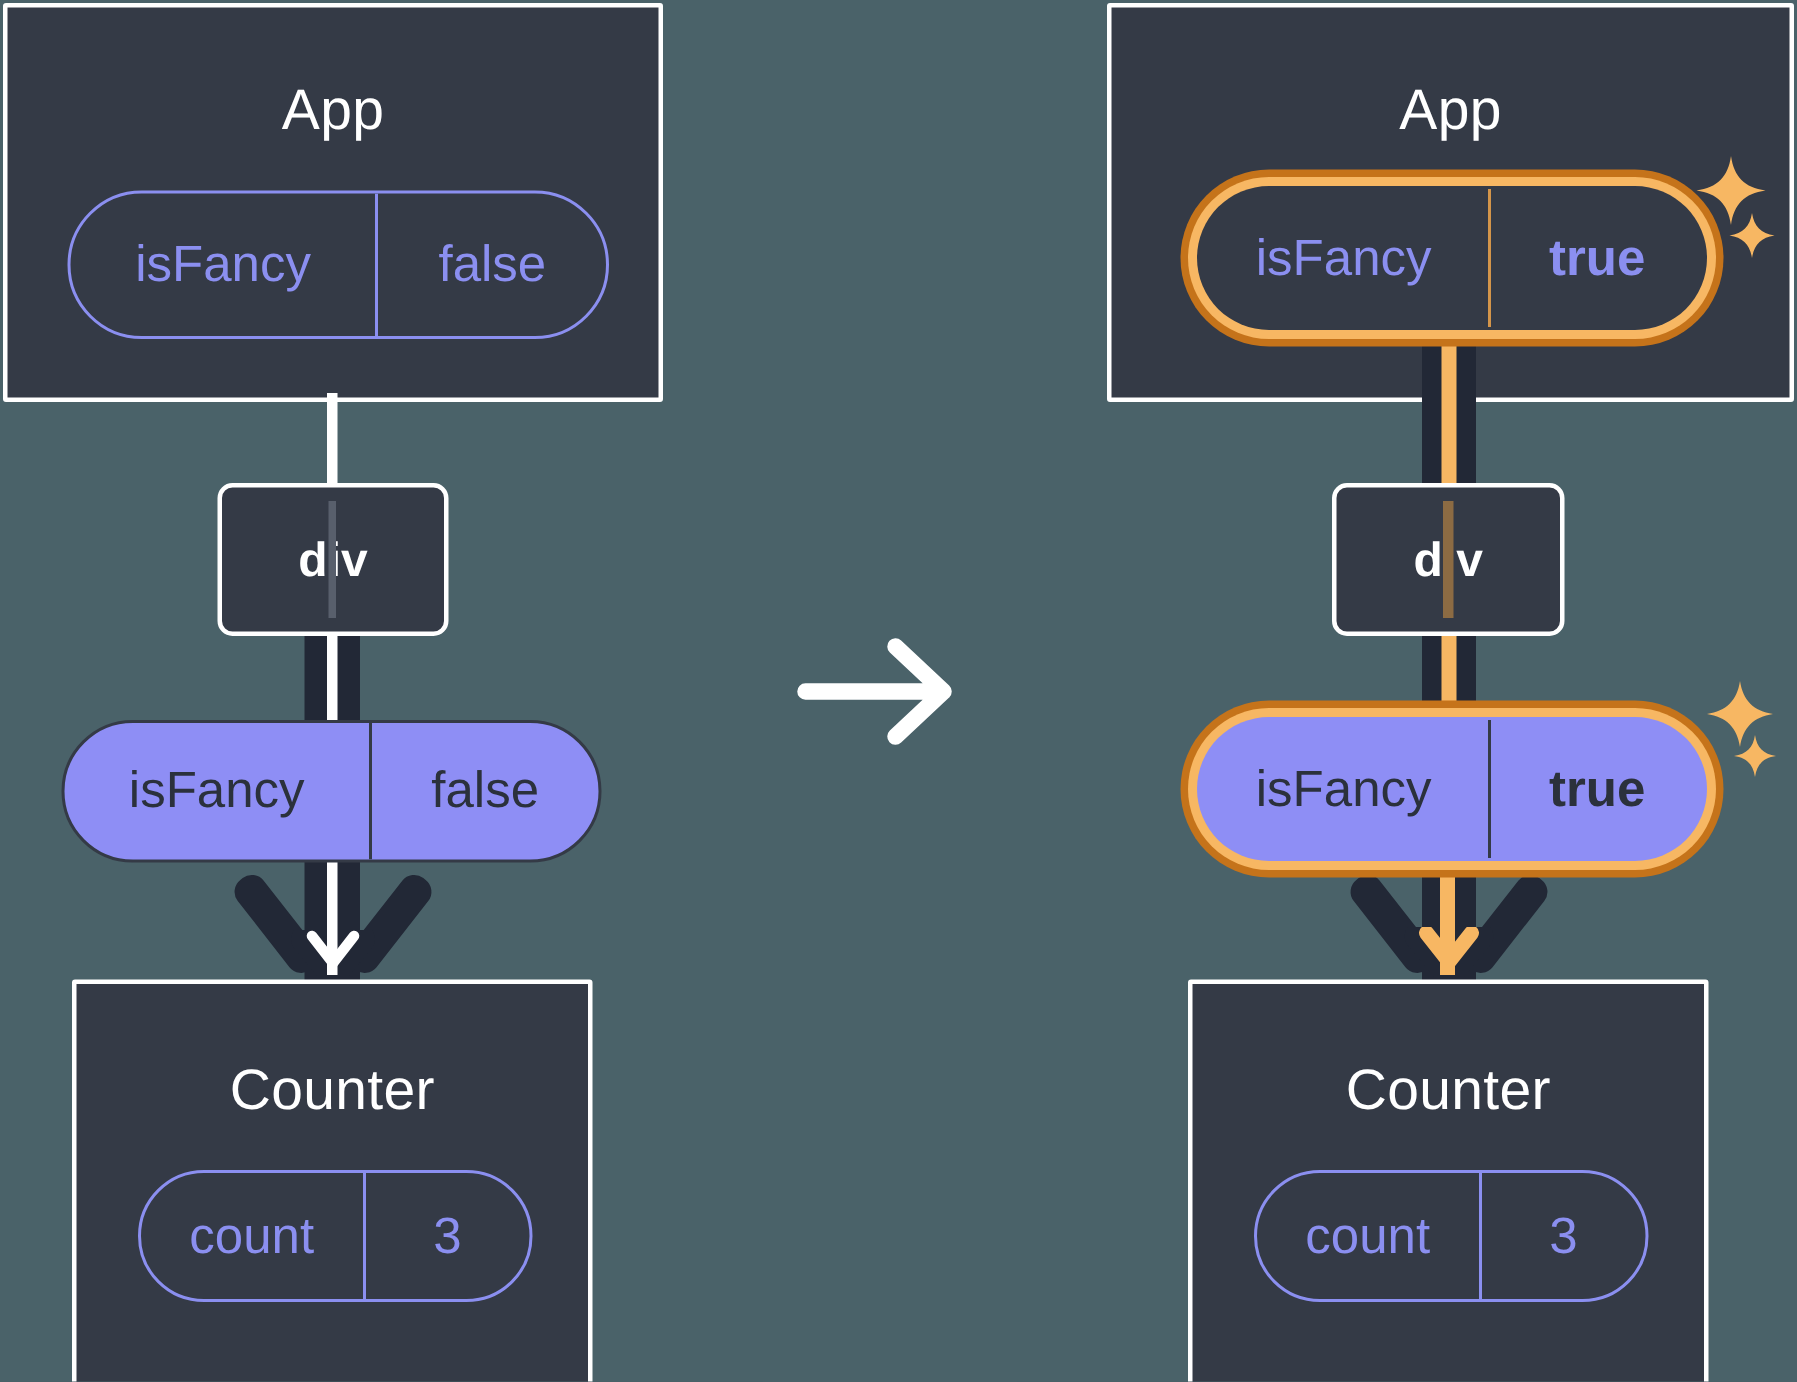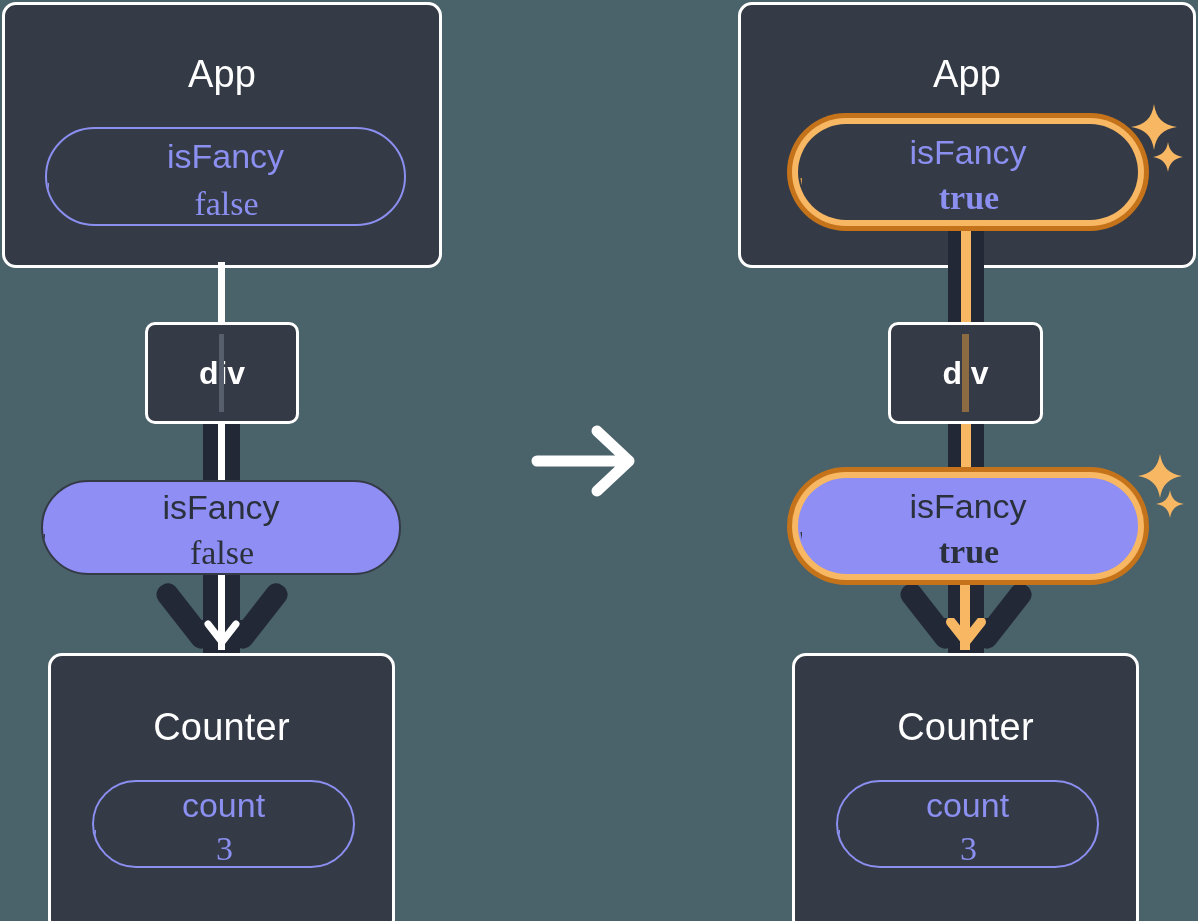--- a/index.html
+++ b/index.html
@@ -28,7 +28,7 @@
     position: absolute;
     background: #343a46;
     border: 3px solid #ffffff;
-    border-radius: 14px;
+    border-radius: 2px;
     box-sizing: border-box;
   }
   .comp-title {

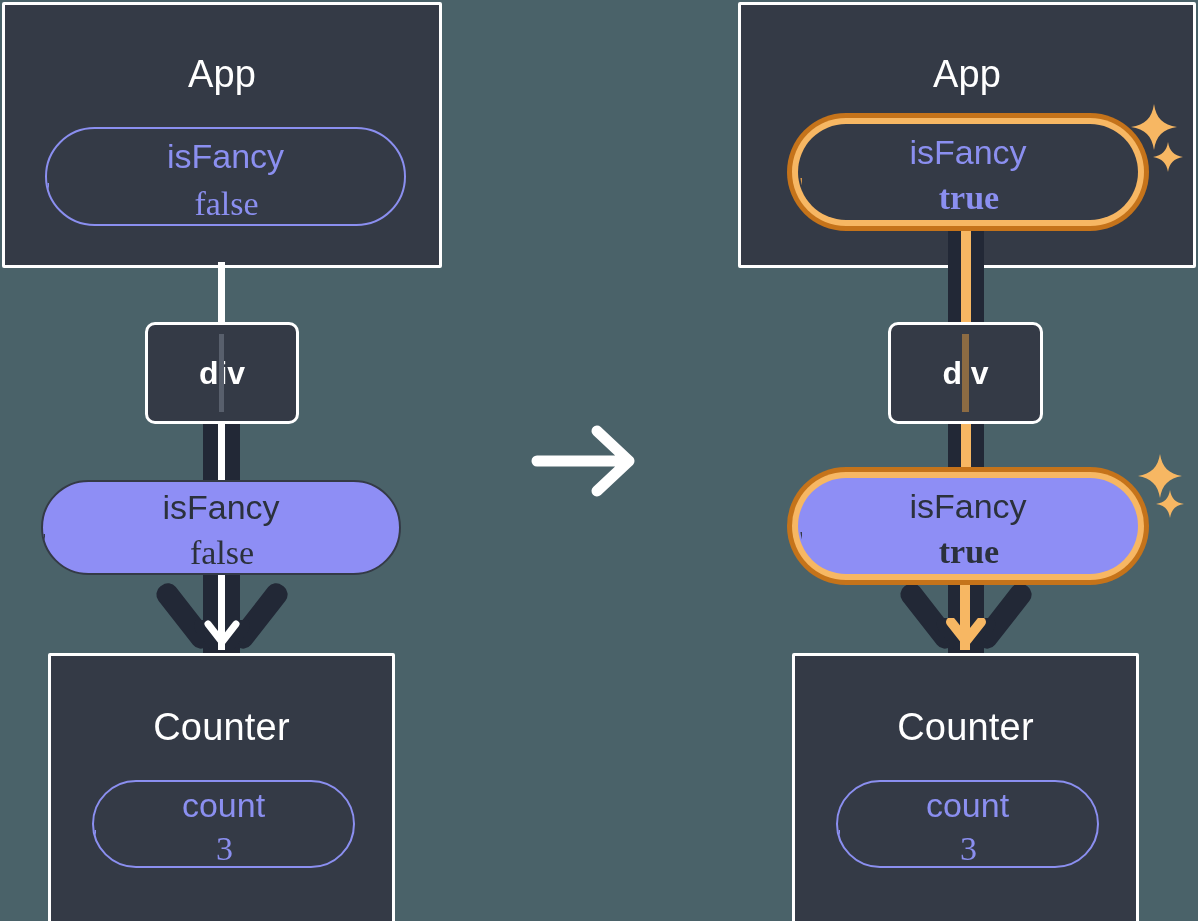--- a/index.html
+++ b/index.html
@@ -63,7 +63,6 @@
     box-sizing: border-box;
     border-radius: 999px;
     overflow: hidden;
-    flex-direction: column;
   }
   .pill.outline {
     border: 2px solid #8b8ff0;

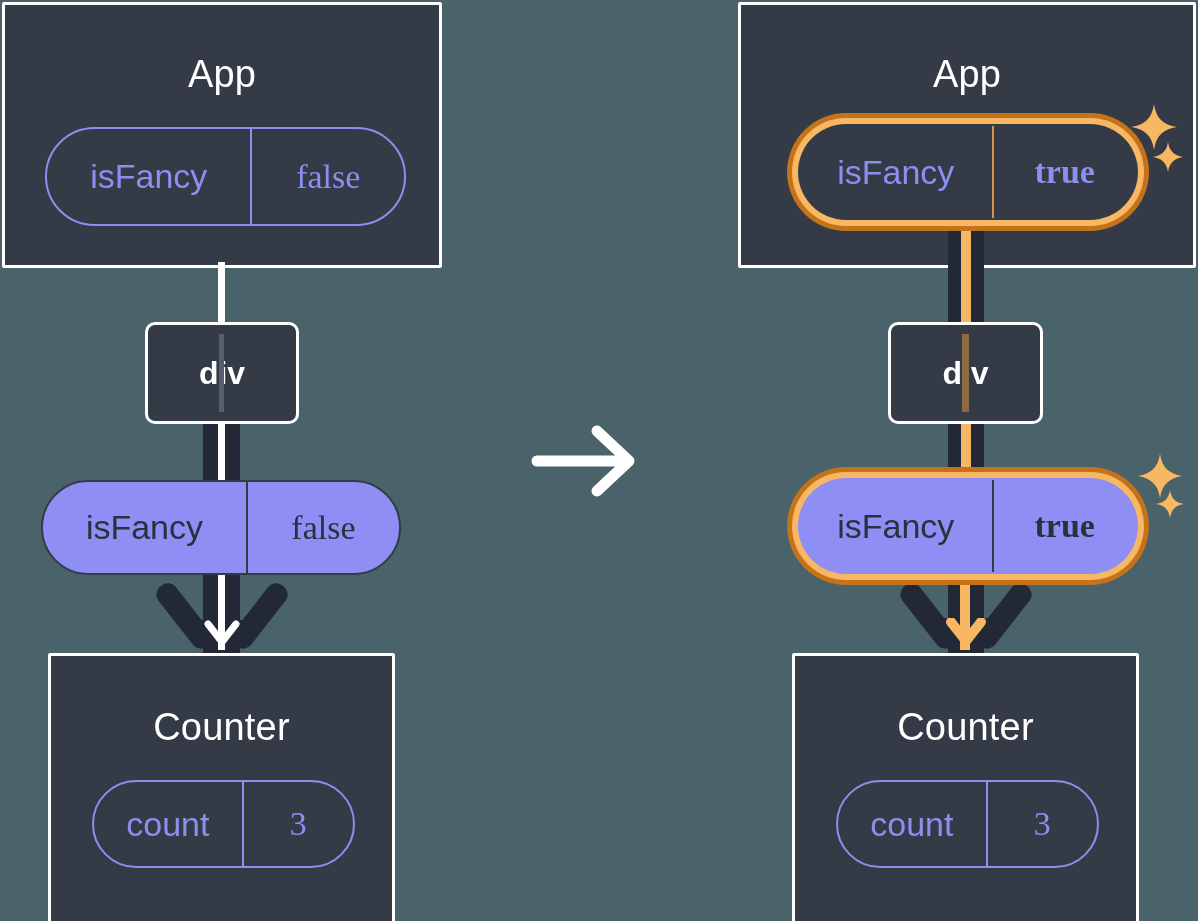--- a/index.html
+++ b/index.html
@@ -83,7 +83,7 @@
   .pill.outline .cell { color: #8b8ff0; }
   .pill.filled .cell { color: #2b313c; }
   .pill .cell.key { flex: 0 0 57%; }
-  .pill .cell.val { flex: 0 0 43%; font-family: Liberation Serif, serif; }
+  .pill .cell.val { flex: 0 0 43%; }
   .pill.outline .cell.val { border-left: 2px solid #8b8ff0; }
   .pill.filled .cell.val { border-left: 2px solid #343a46; }
   .pill .cell.bold { font-weight: 700; text-align: right; }

